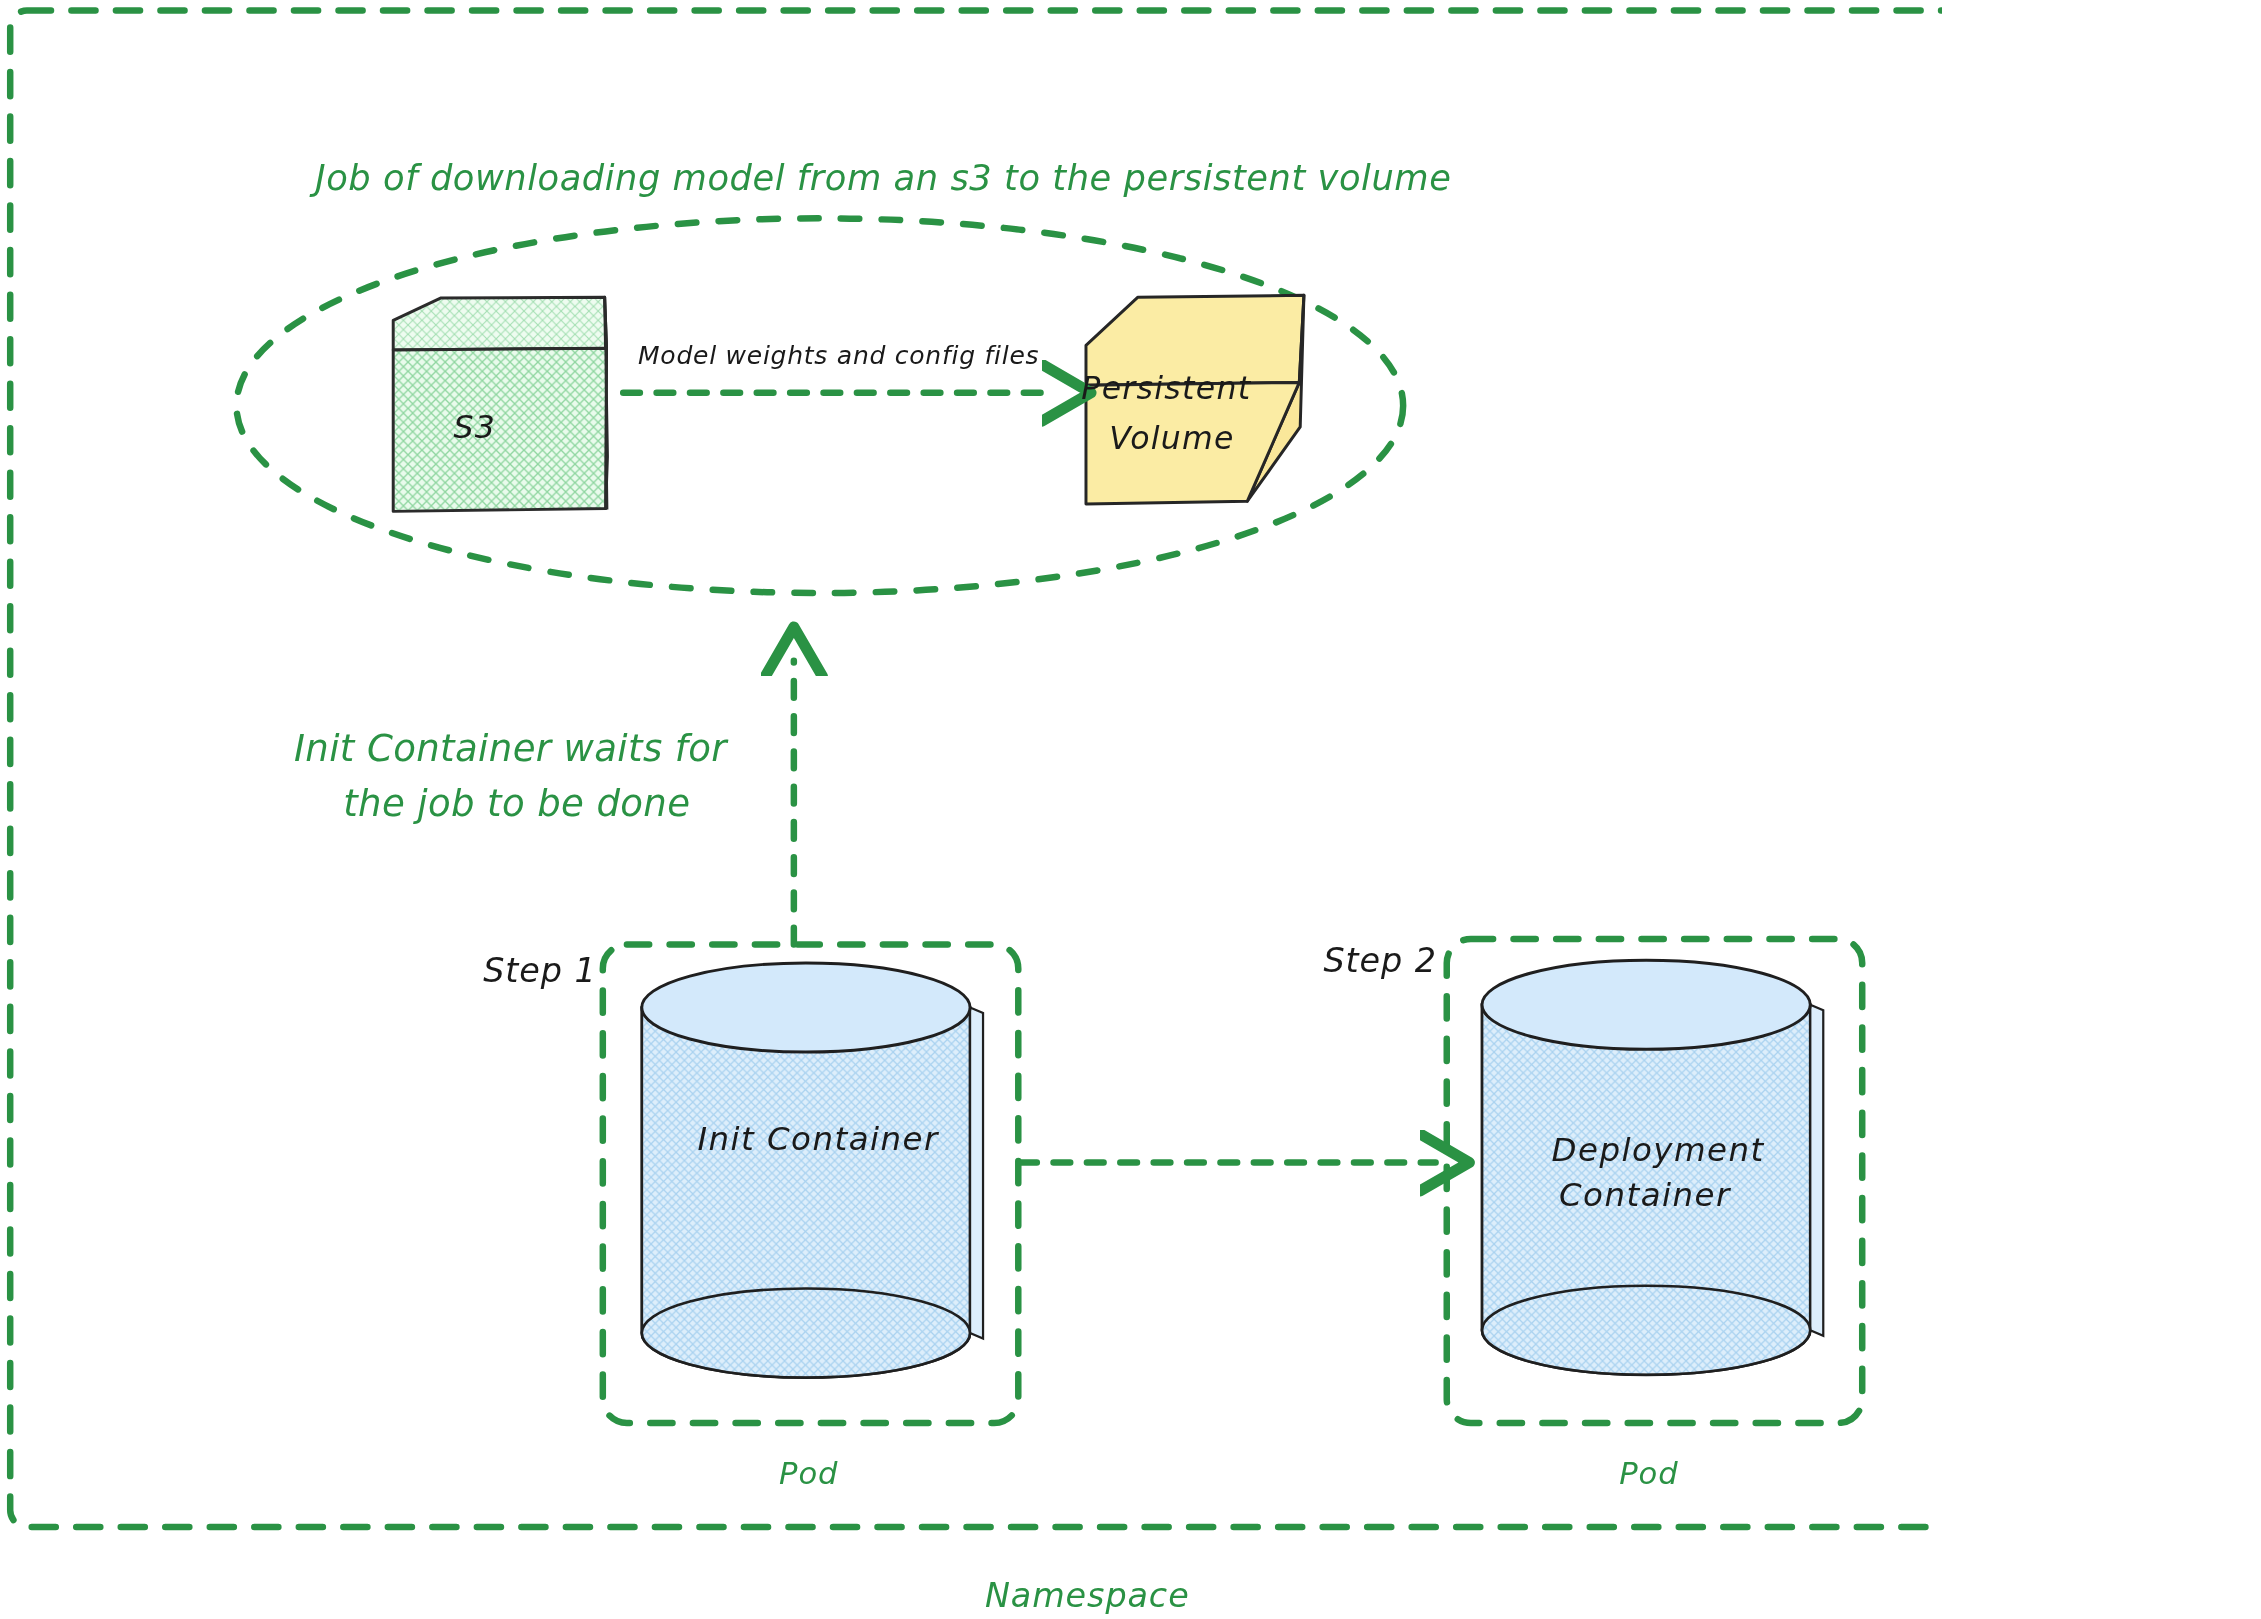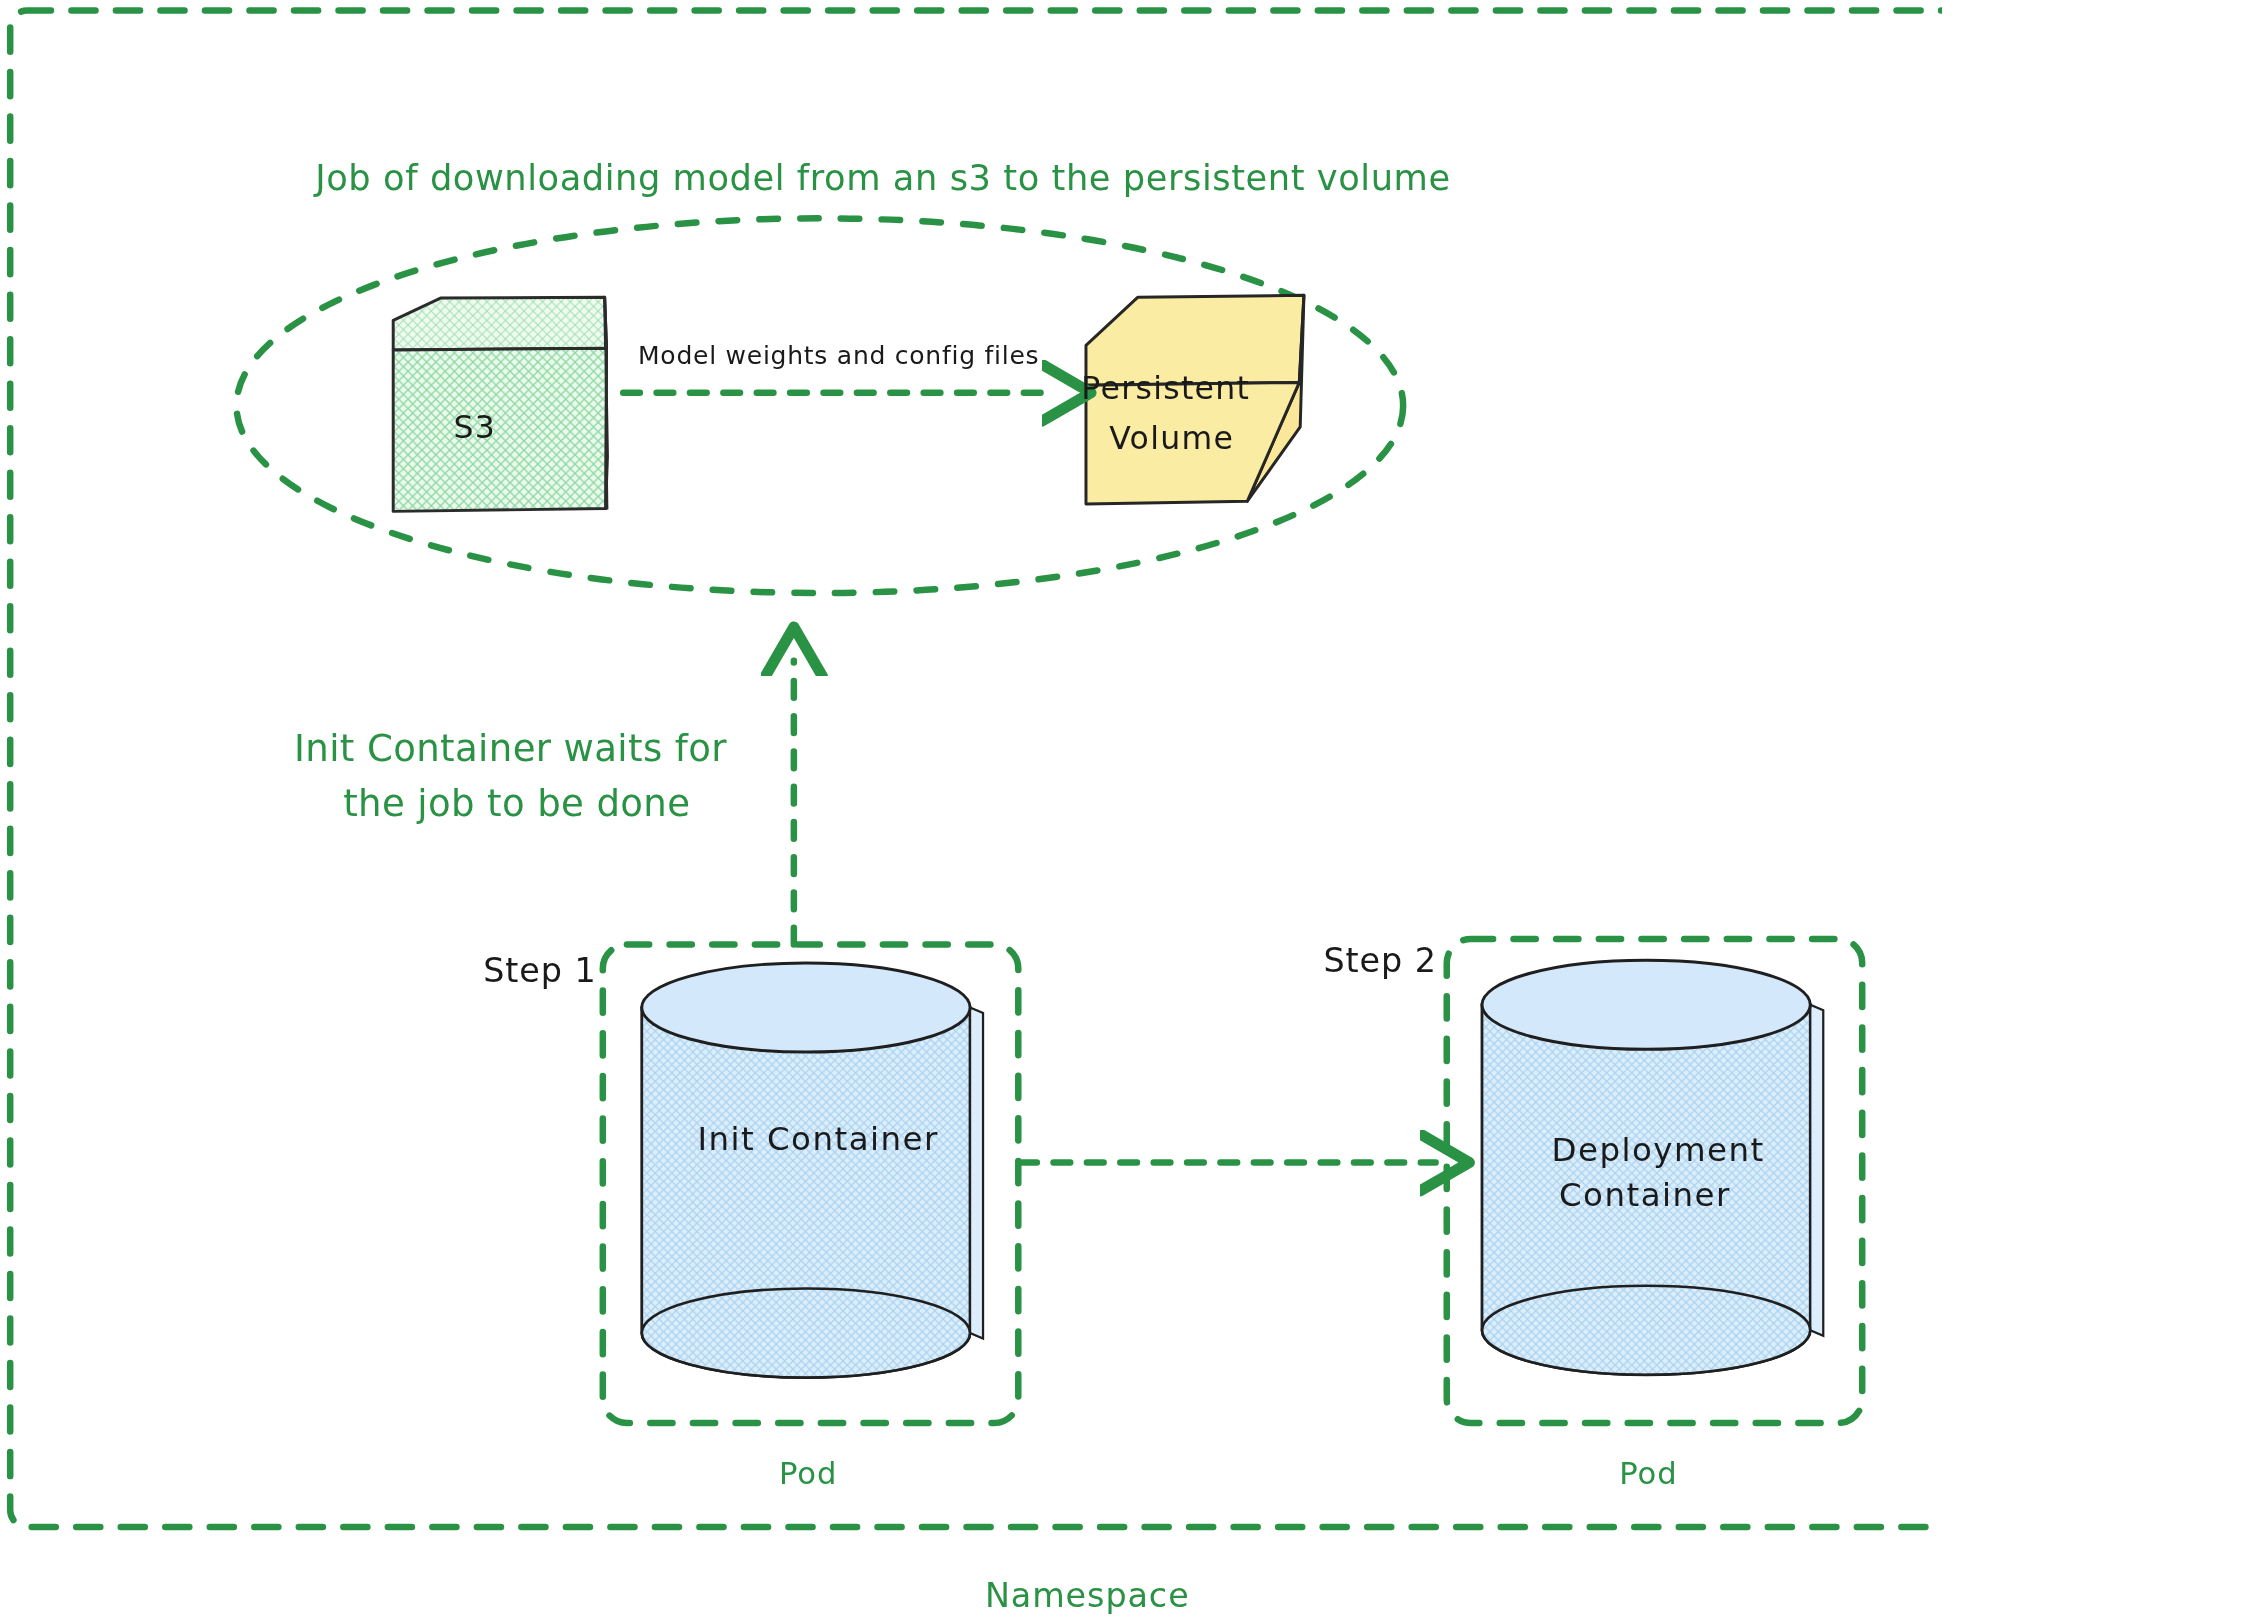--- a/index.html
+++ b/index.html
@@ -17,6 +17,7 @@
     height: 1620px;
     background: #ffffff;
     overflow: hidden;
+    font-style: italic;
   }
   svg#diagram {
     position: absolute;

